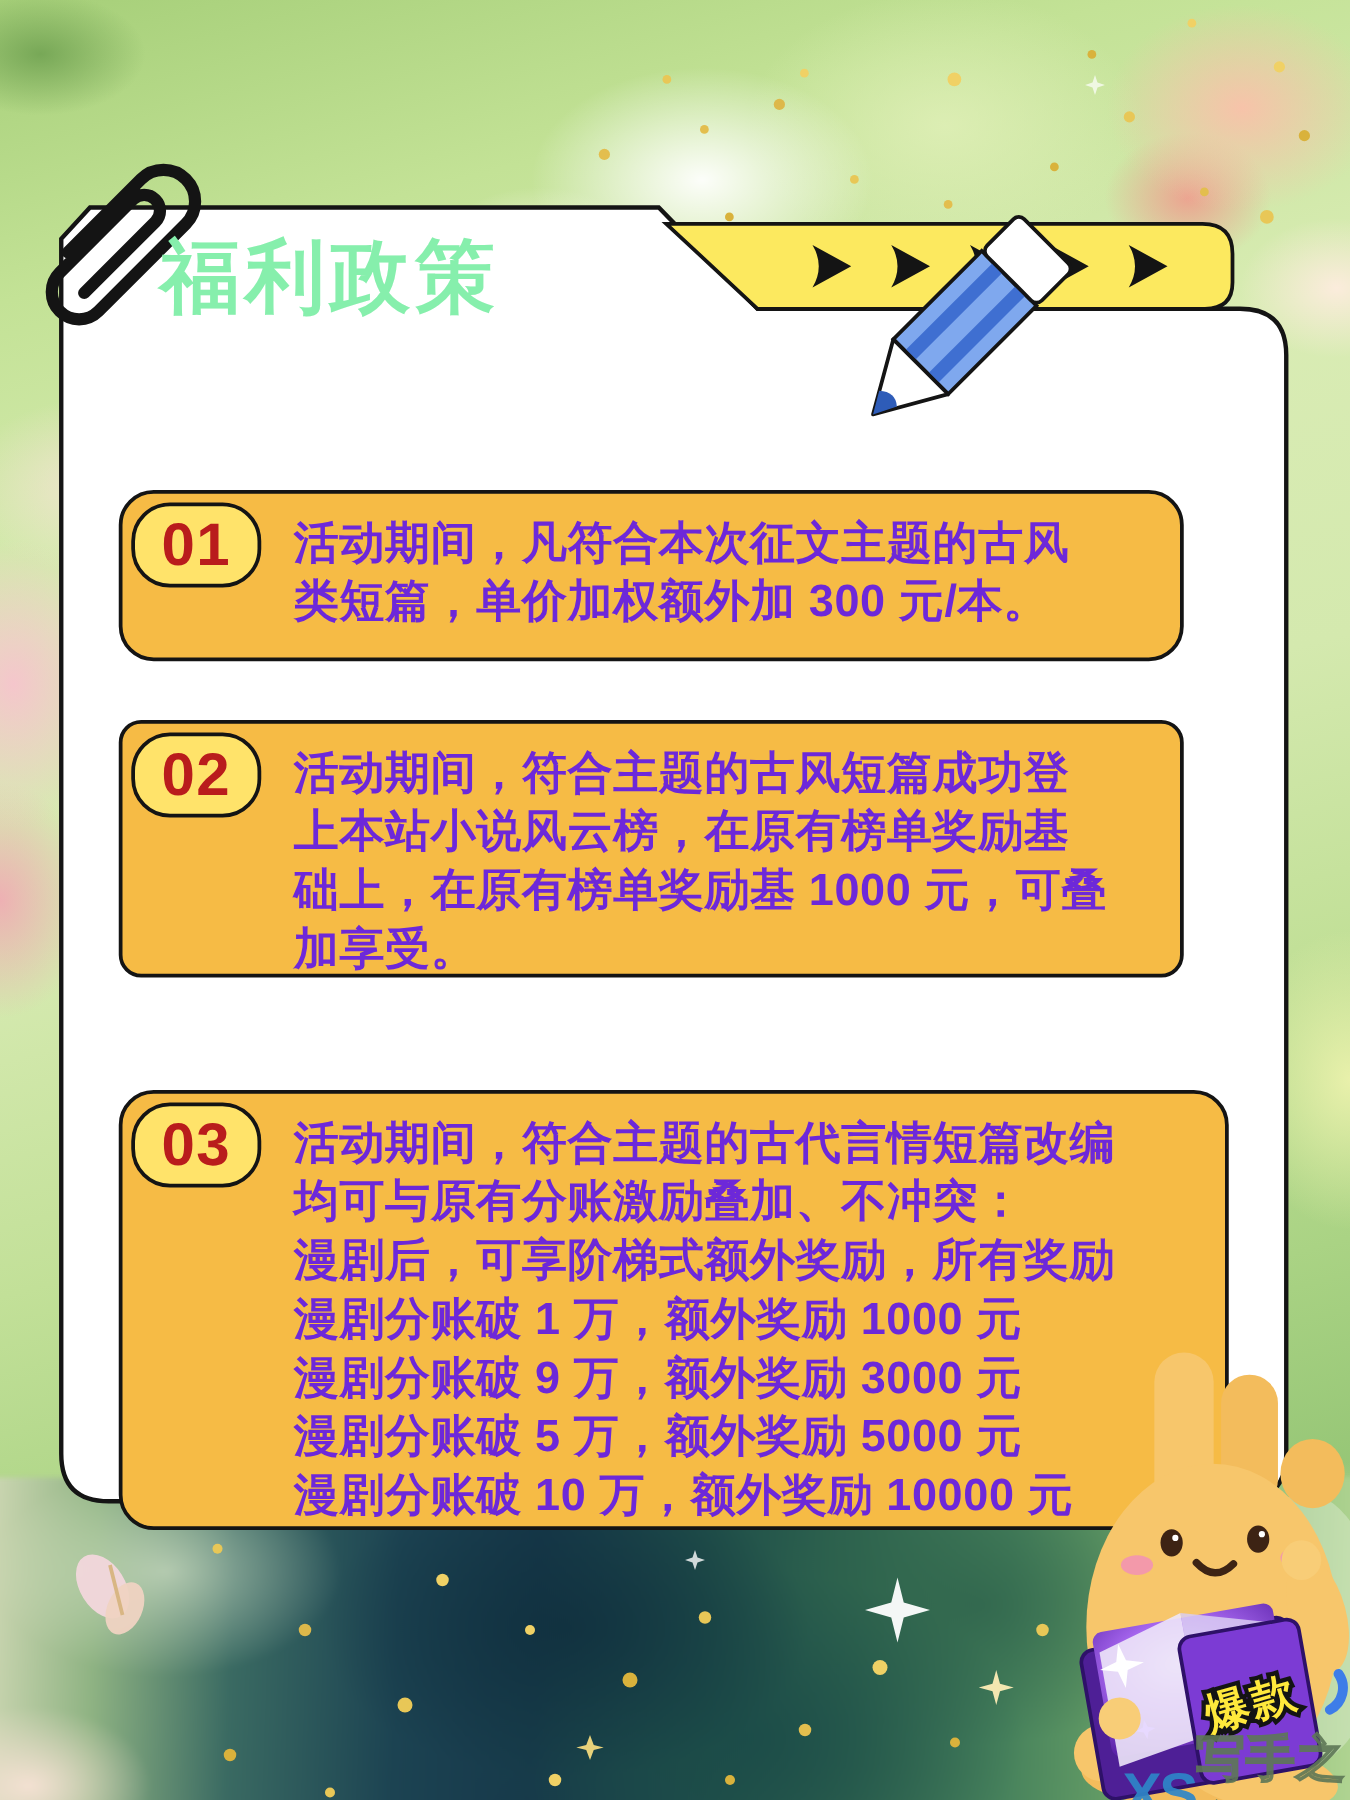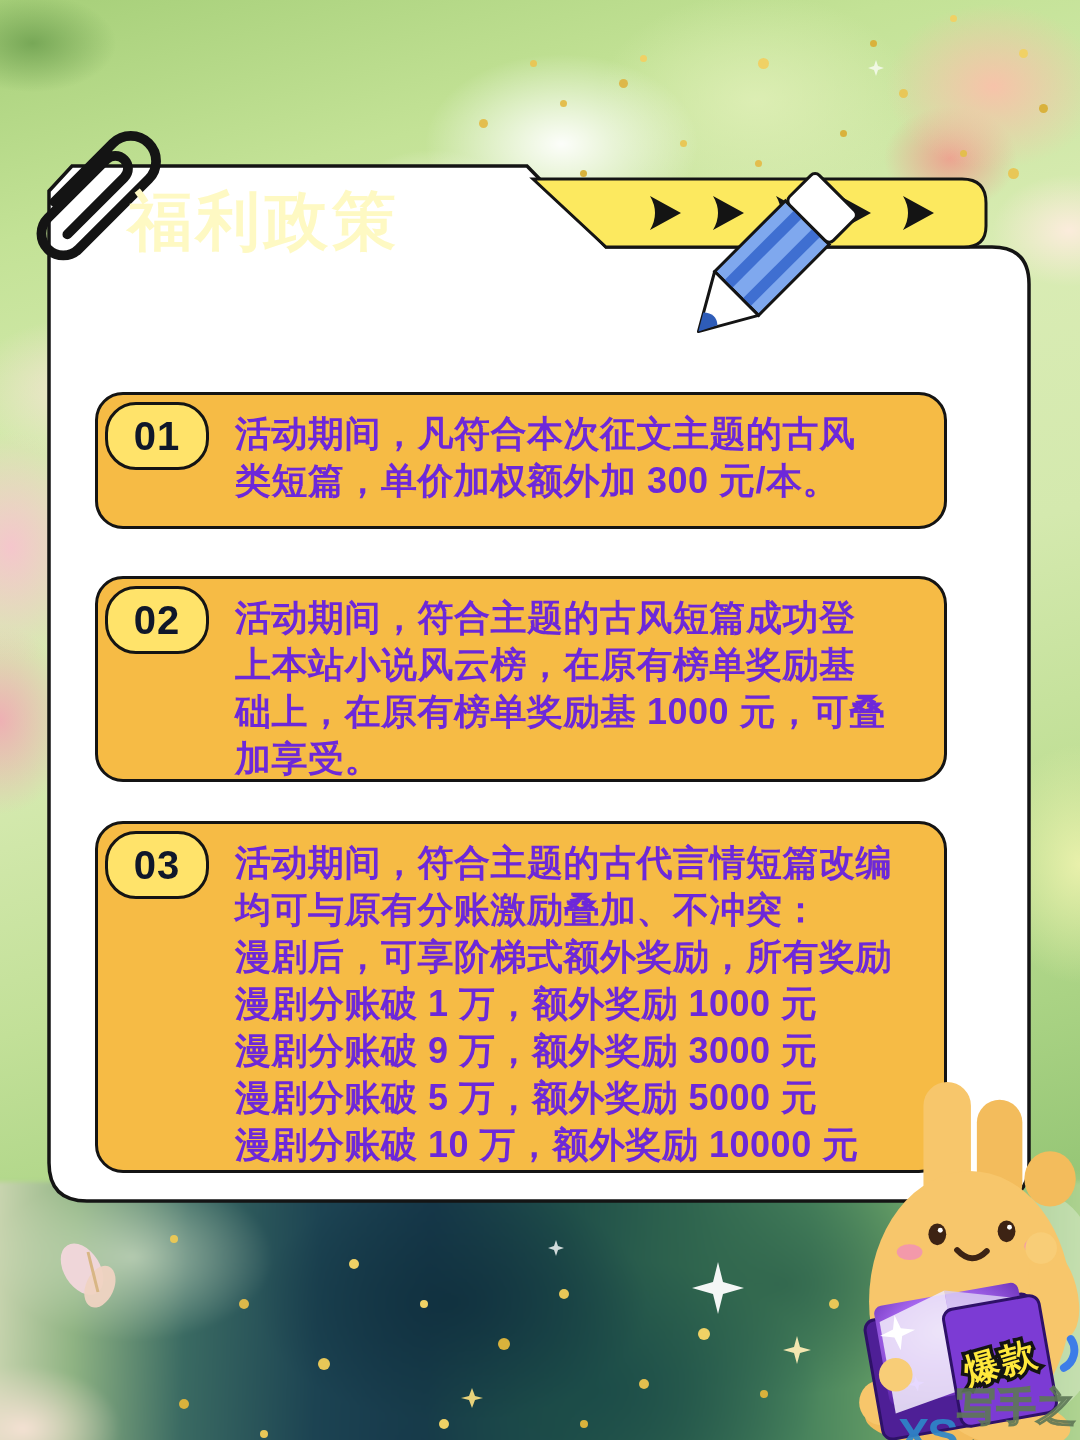--- a/index.html
+++ b/index.html
@@ -42,7 +42,7 @@
       90px 195px 0 0 #e8c757,270px 185px 0 1px #f0d165,850px 105px 0 1px #e8c757,410px 185px 0 0 #d9b23c,180px 25px 0 1px #f0d165;}
   
   .title{position:absolute;left:128px;top:178px;margin:0;font-size:64px;font-weight:900;
-         letter-spacing:4px;color:#fef9c3;}
+         letter-spacing:4px;color:#86efac;}
   .pbox{position:absolute;left:95px;width:846px;background:#F6BB45;border:3px solid #141414;border-radius:28px;}
   .pbox.b1{top:392px;height:131px;}
   .pbox.b2{top:576px;height:200px;}

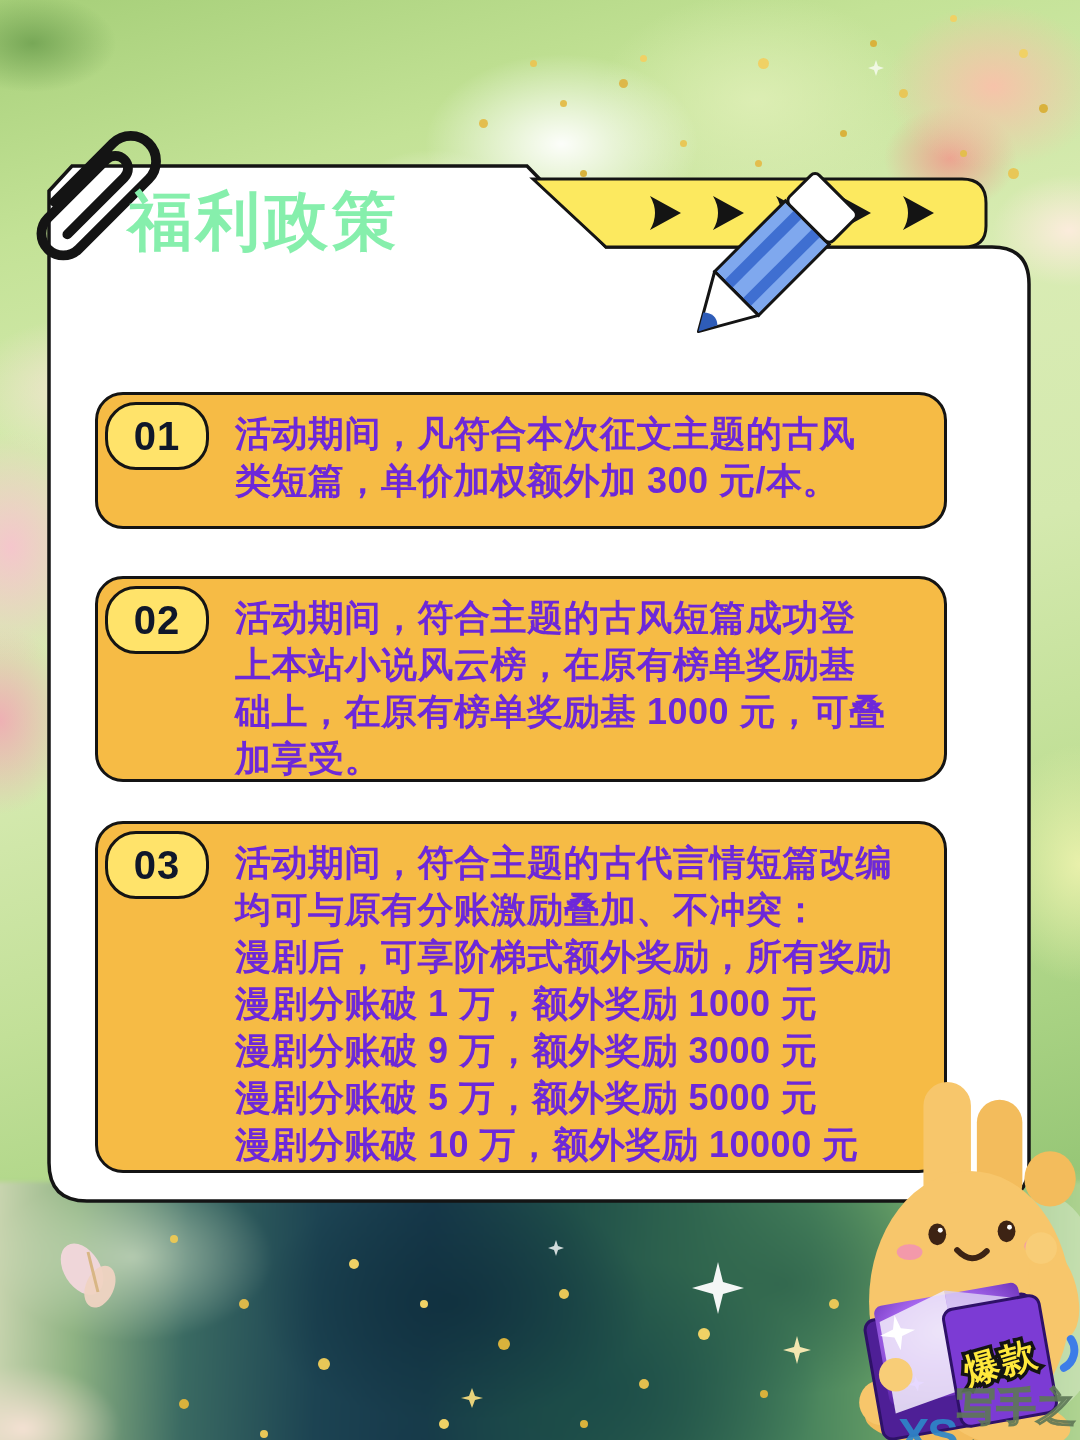--- a/index.html
+++ b/index.html
@@ -49,7 +49,7 @@
   .pbox.b3{top:821px;height:346px;}
   .badge{position:absolute;left:7px;top:7px;width:98px;height:62px;background:#FFE36A;border:3px solid #141414;
          border-radius:31px;display:flex;align-items:center;justify-content:center;
-         font-size:40px;font-weight:900;color:#0f172a;letter-spacing:1px;}
+         font-size:48px;font-weight:900;color:#b91c1c;letter-spacing:1px;}
   .plines{position:absolute;left:137px;top:15px;}
   .pline{font-size:36px;font-weight:900;color:#6d28d9;line-height:47px;white-space:nowrap;letter-spacing:.5px;}
   

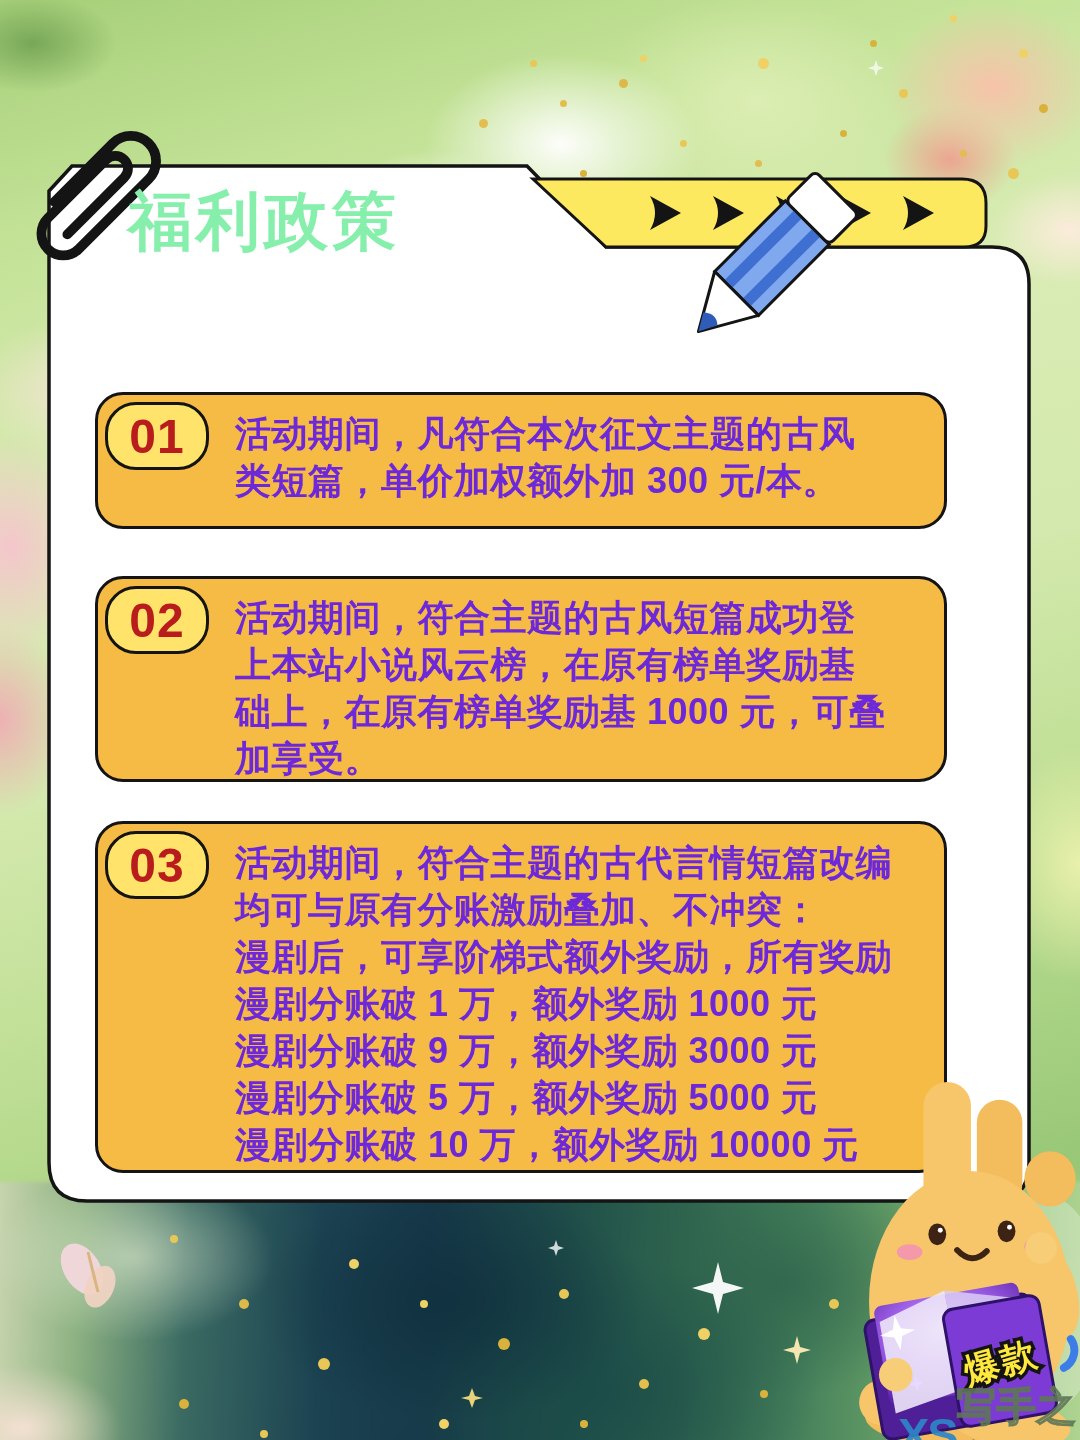--- a/index.html
+++ b/index.html
@@ -45,7 +45,7 @@
          letter-spacing:4px;color:#86efac;}
   .pbox{position:absolute;left:95px;width:846px;background:#F6BB45;border:3px solid #141414;border-radius:28px;}
   .pbox.b1{top:392px;height:131px;}
-  .pbox.b2{top:576px;height:200px;}
+  .pbox.b2{top:576px;height:200px;border-radius:18px;}
   .pbox.b3{top:821px;height:346px;}
   .badge{position:absolute;left:7px;top:7px;width:98px;height:62px;background:#FFE36A;border:3px solid #141414;
          border-radius:31px;display:flex;align-items:center;justify-content:center;

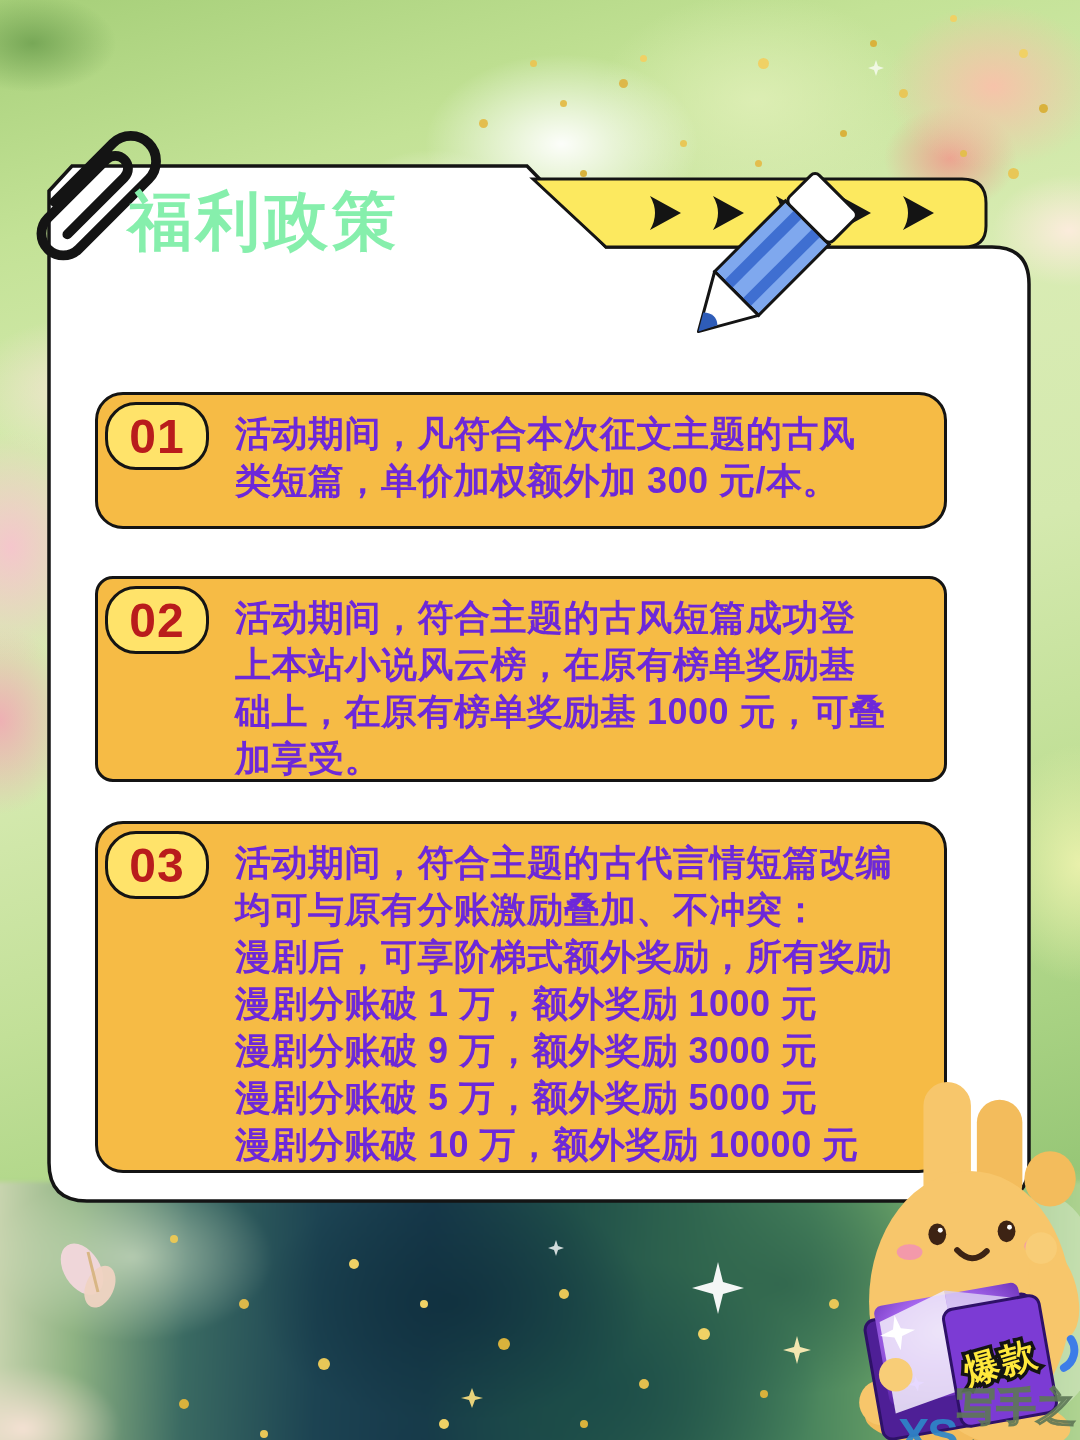--- a/index.html
+++ b/index.html
@@ -46,7 +46,7 @@
   .pbox{position:absolute;left:95px;width:846px;background:#F6BB45;border:3px solid #141414;border-radius:28px;}
   .pbox.b1{top:392px;height:131px;}
   .pbox.b2{top:576px;height:200px;border-radius:18px;}
-  .pbox.b3{top:821px;height:346px;}
+  .pbox.b3{top:872px;height:346px;padding-left:36px;}
   .badge{position:absolute;left:7px;top:7px;width:98px;height:62px;background:#FFE36A;border:3px solid #141414;
          border-radius:31px;display:flex;align-items:center;justify-content:center;
          font-size:48px;font-weight:900;color:#b91c1c;letter-spacing:1px;}

